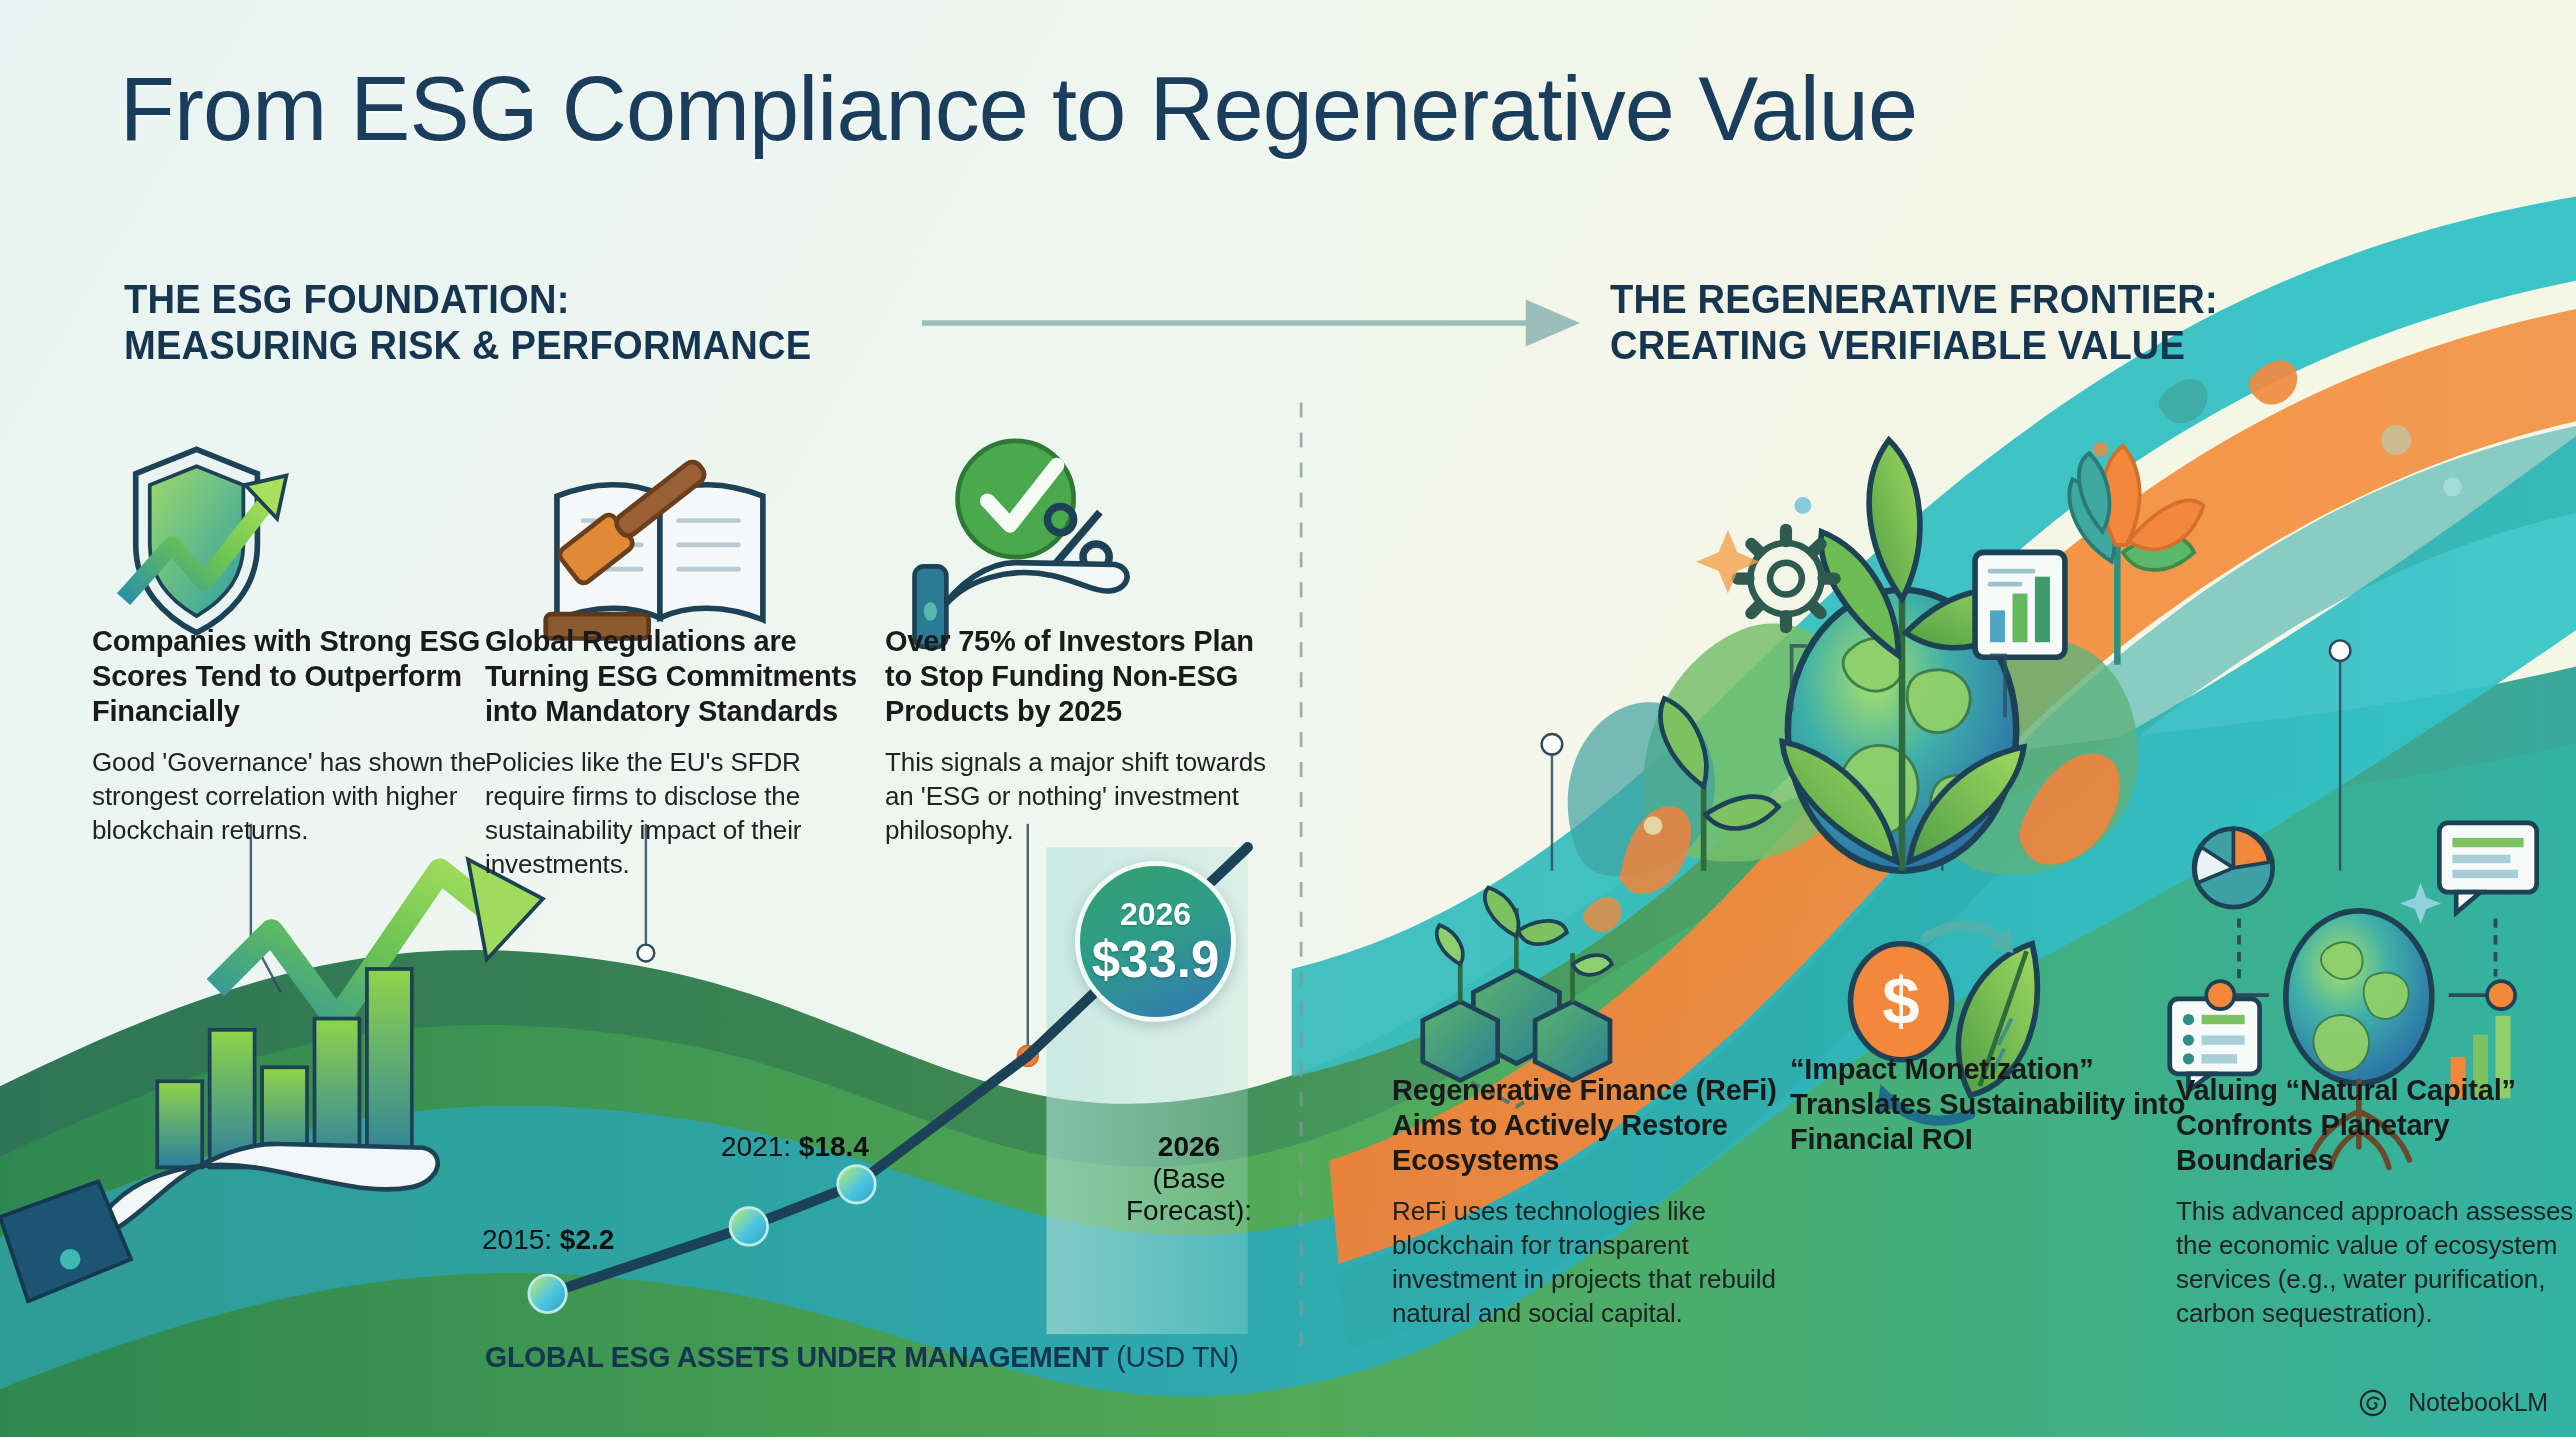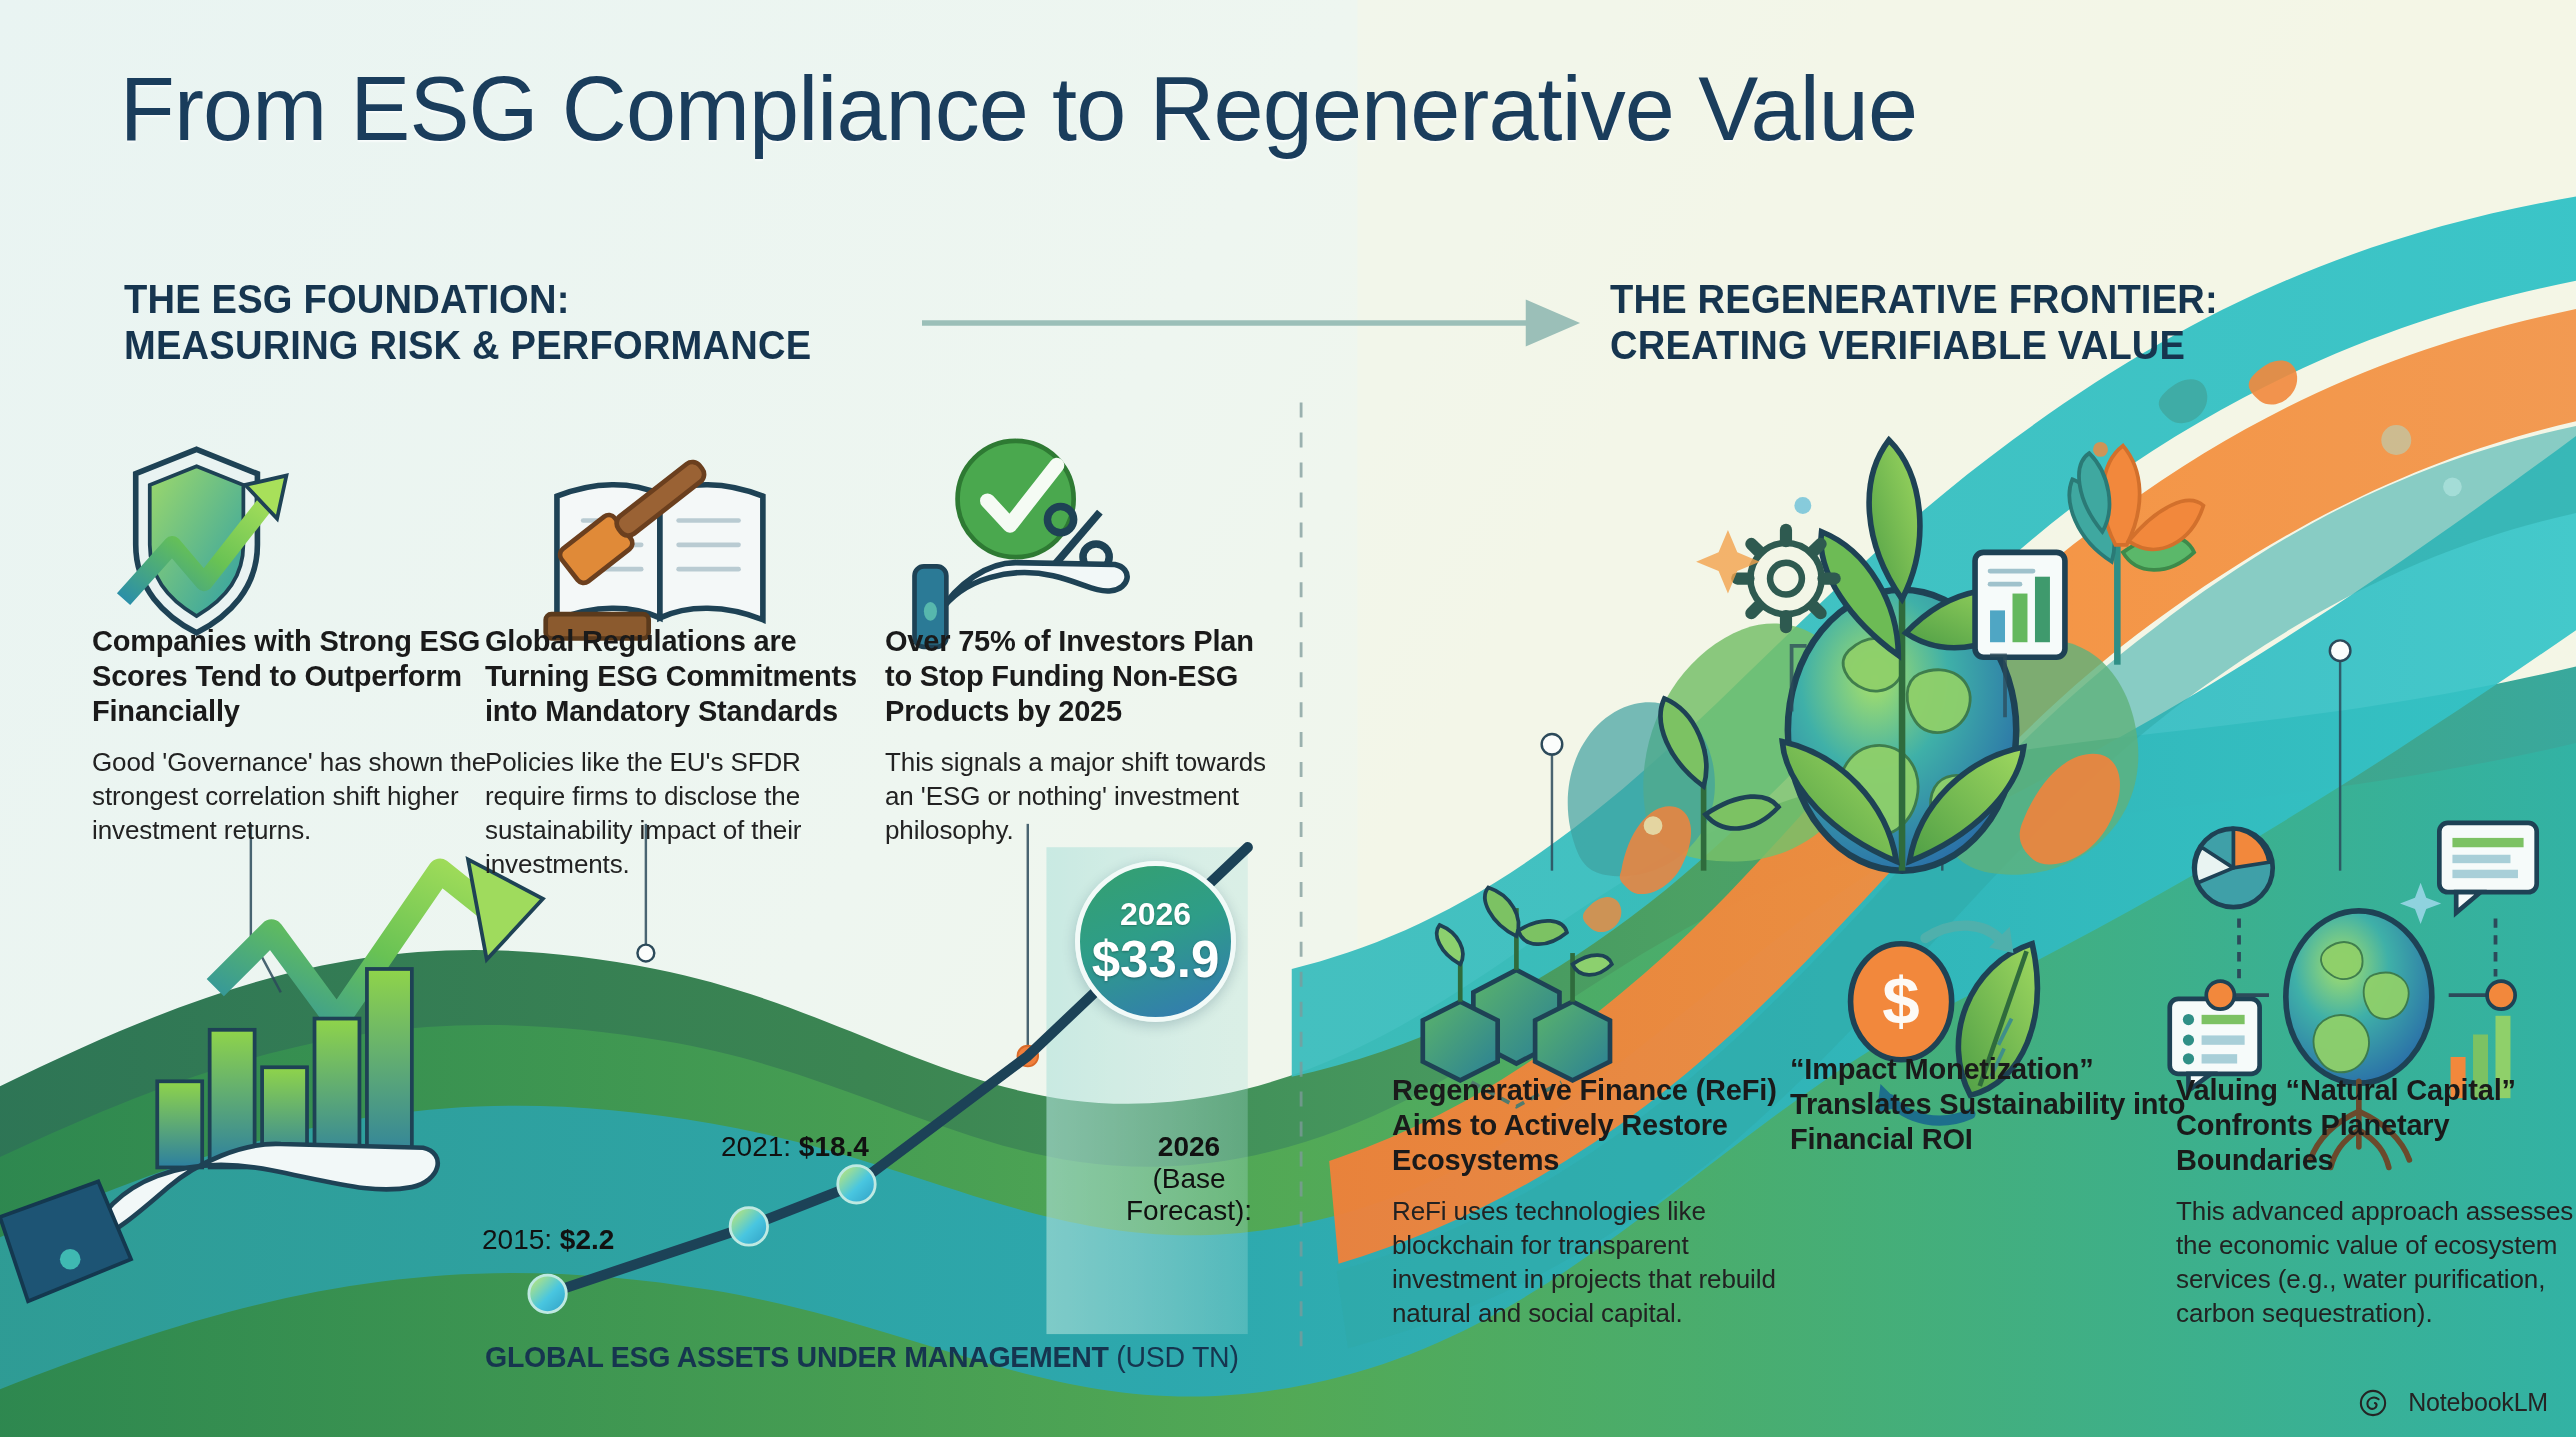--- a/index.html
+++ b/index.html
@@ -462,7 +462,7 @@
   <div class="card" id="lc0">
     <div class="icon"></div>
     <h3>Companies with Strong ESG Scores Tend to Outperform Financially</h3>
-    <p>Good 'Governance' has shown the strongest correlation shift higher investment returns.</p>
+    <p>Good 'Governance' has shown the strongest correlation with higher blockchain returns.</p>
   </div>
   <div class="card" id="lc1">
     <div class="icon"></div>

